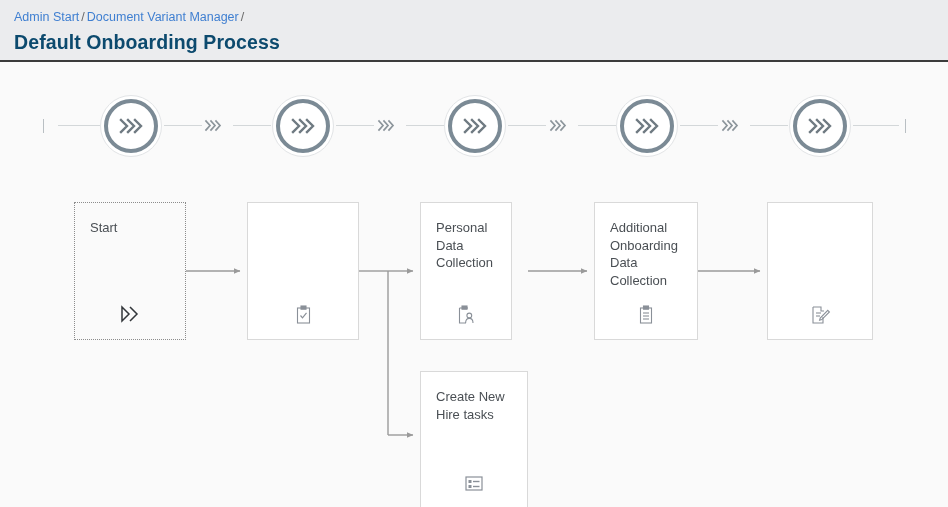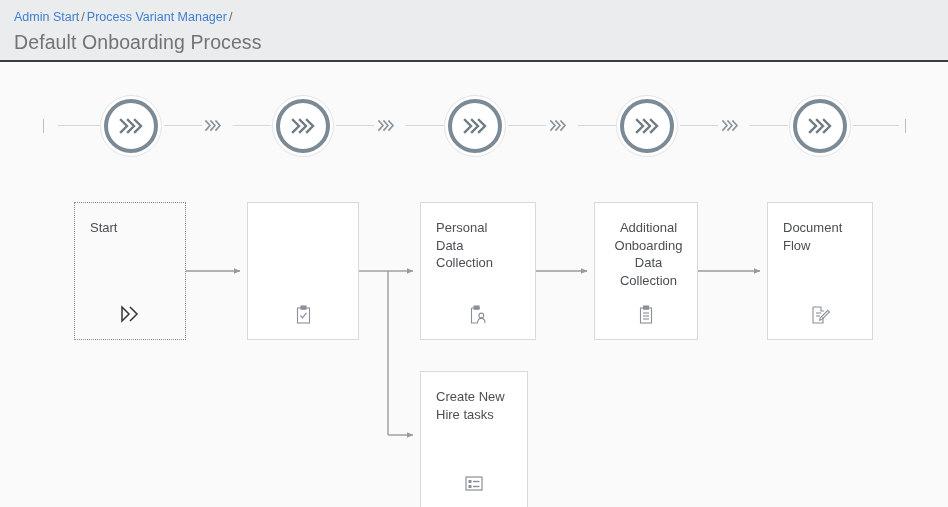--- a/index.html
+++ b/index.html
@@ -176,7 +176,7 @@
 
 <div class="header">
   <div class="breadcrumb">
-    <a href="#">Admin Start</a><span class="sep">/</span><a href="#">Process Variant Manager</a><span class="sep">/</span>
+    <a href="#">Admin Start</a><span class="sep">/</span><a href="#">Document Variant Manager</a><span class="sep">/</span>
   </div>
   <div class="page-title">Default Onboarding Process</div>
 </div>

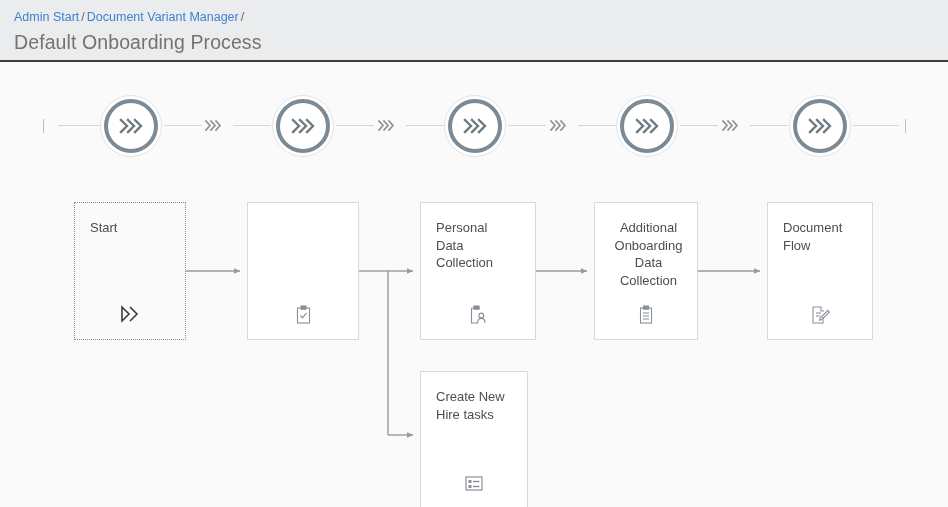--- a/index.html
+++ b/index.html
@@ -46,8 +46,8 @@
     left: 14px; top: 29px;
     font-size: 19.5px;
     line-height: 26px;
-    color: #737373;
-    font-weight: 400;
+    color: #0c4a6e;
+    font-weight: 700;
     letter-spacing: 0.1px;
     white-space: nowrap;
   }

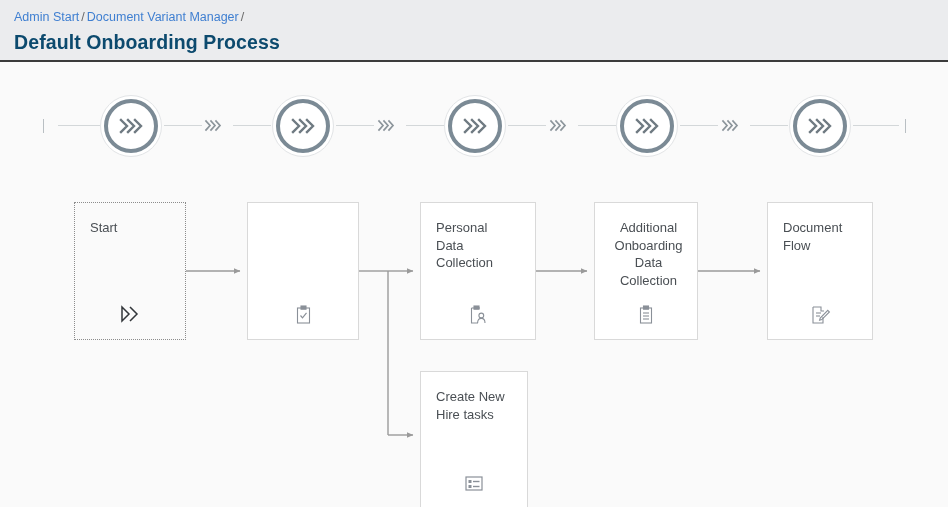--- a/index.html
+++ b/index.html
@@ -352,7 +352,7 @@
       </div>
     </div>
 
-    <div class="node" style="left:420px; top:138px; width:116px; height:138px;">
+    <div class="node" style="left:420px; top:138px; width:92px; height:138px;">
       <div class="label">Personal
 Data
 Collection</div>

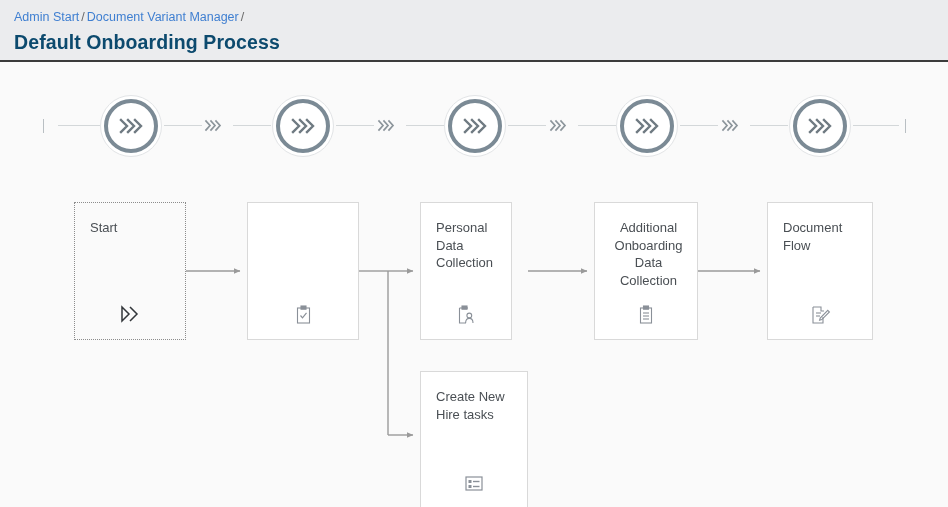--- a/index.html
+++ b/index.html
@@ -369,7 +369,7 @@
       </div>
     </div>
 
-    <div class="node" style="left:594px; top:138px; width:104px; height:138px;text-align:center;">
+    <div class="node" style="left:594px; top:138px; width:104px; height:138px;">
       <div class="label">Additional
 Onboarding
 Data

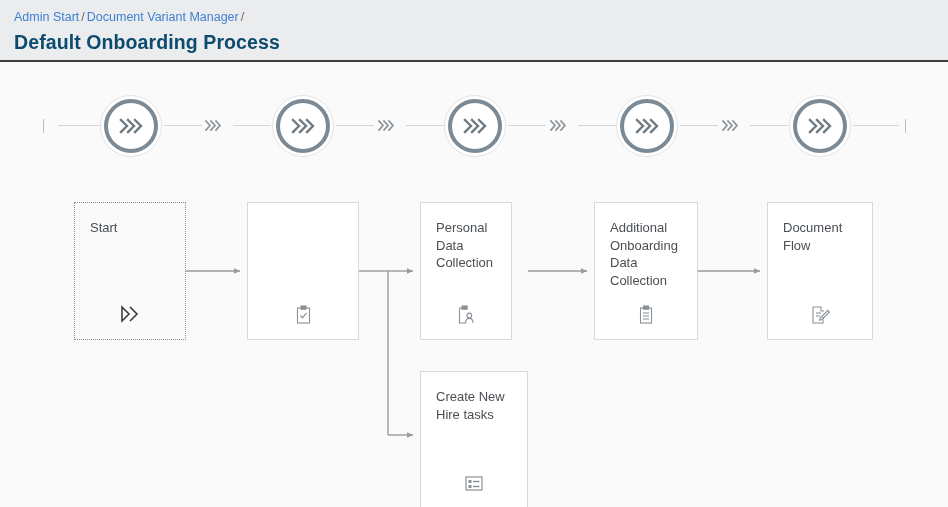--- a/index.html
+++ b/index.html
@@ -388,8 +388,6 @@
     </div>
 
     <div class="node" style="left:767px; top:138px; width:106px; height:138px;">
-      <div class="label">Document
-Flow</div>
       <div class="node-icon">
         <svg width="21" height="20" viewBox="0 0 21 20" aria-hidden="true">
           <g fill="none" stroke="#8a9098" stroke-width="1.1">

